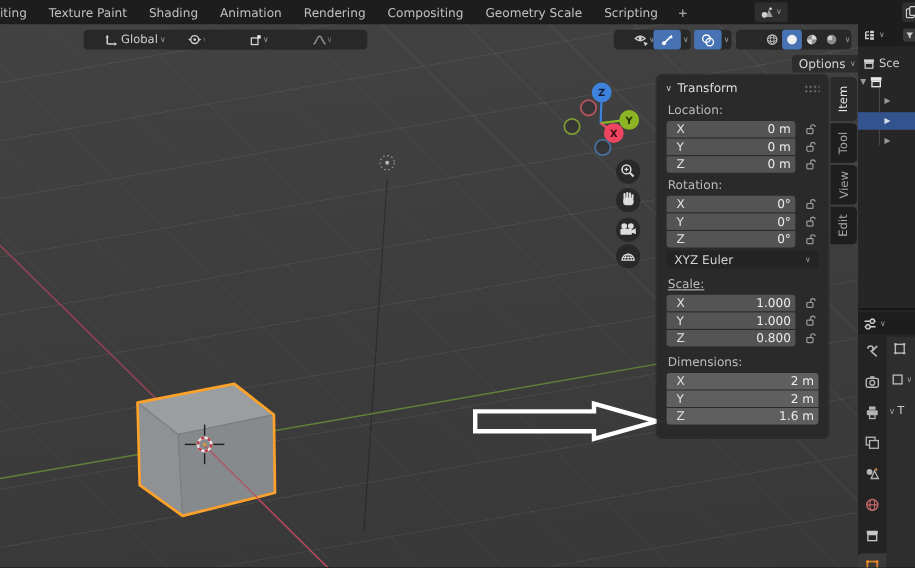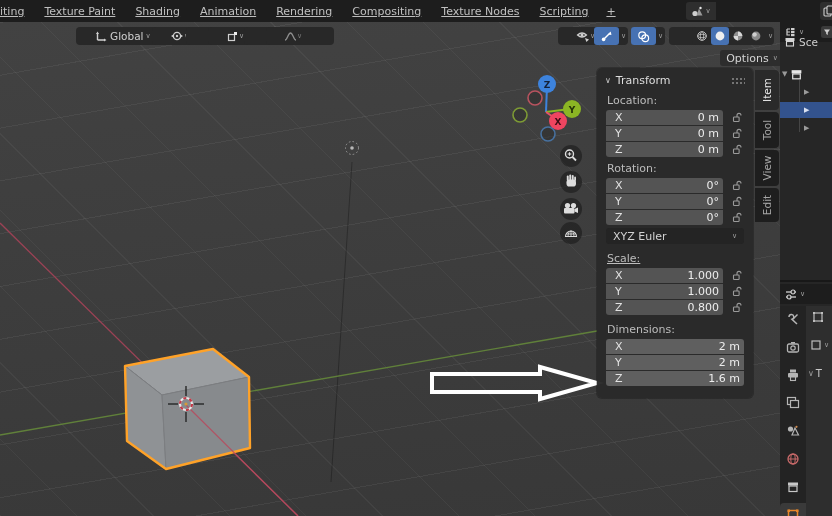--- a/index.html
+++ b/index.html
@@ -11,7 +11,7 @@
     -webkit-font-smoothing:antialiased;
   }
   
-  .topbar{position:absolute;left:0;top:0;width:832px;height:22px;background:#1d1d1d;border-bottom:1px solid #101010;display:flex;align-items:center;text-decoration:underline;}
+  .topbar{position:absolute;left:0;top:0;width:832px;height:22px;background:#1d1d1d;border-bottom:1px solid #101010;display:flex;align-items:center;}
   .tb-tabs{display:flex;align-items:center;margin-left:-10px;}
   .tb-tab{padding:0 10px;line-height:21px;color:#c0c0c0;white-space:nowrap;cursor:default;}
   .tb-add{padding:0 8px;color:#c0c0c0;}

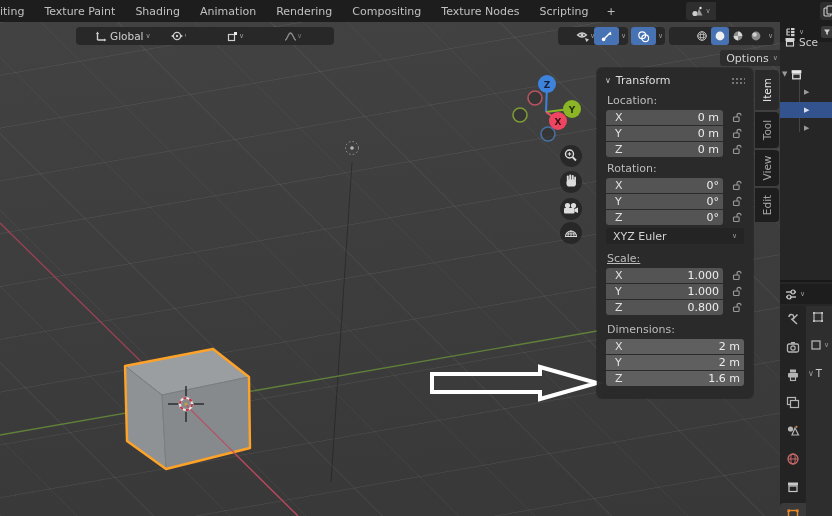--- a/index.html
+++ b/index.html
@@ -83,7 +83,7 @@
     <span class="tb-tab">Animation</span>
     <span class="tb-tab">Rendering</span>
     <span class="tb-tab">Compositing</span>
-    <span class="tb-tab">Texture Nodes</span>
+    <span class="tb-tab">Geometry Scale</span>
     <span class="tb-tab">Scripting</span>
     <span class="tb-add">+</span>
   </div>

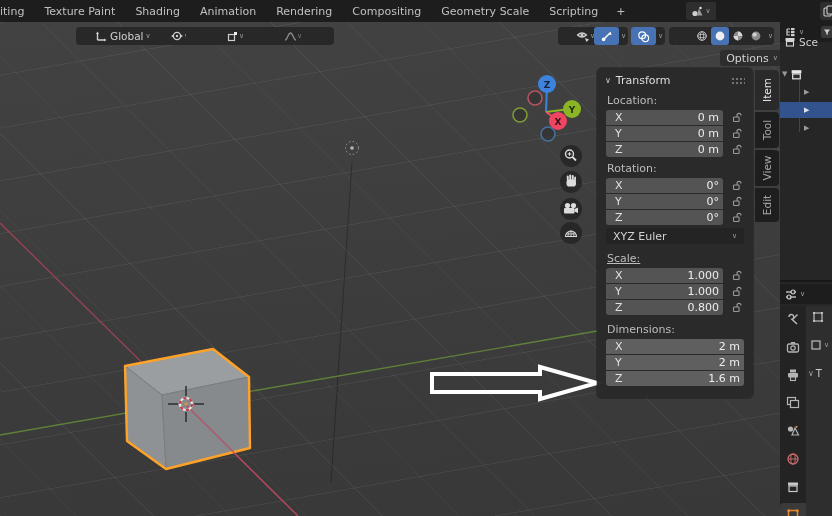--- a/index.html
+++ b/index.html
@@ -490,7 +490,7 @@
       </svg>
     </div>
   </div>
-  <div class="ol-row" style="top:12px;">
+  <div class="ol-row" style="top:28px;">
     <svg style="margin-left:4px;" width="12" height="12" viewBox="0 0 12 12">
       <rect x="1.5" y="2" width="9" height="3" fill="#d5d5d5"></rect>
       <rect x="2.5" y="5.5" width="7" height="4.5" fill="none" stroke="#d5d5d5" stroke-width="1.1"></rect>

